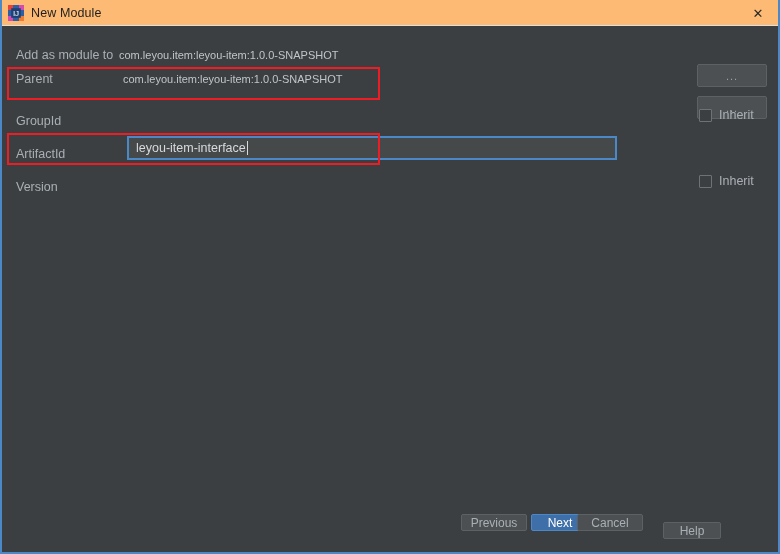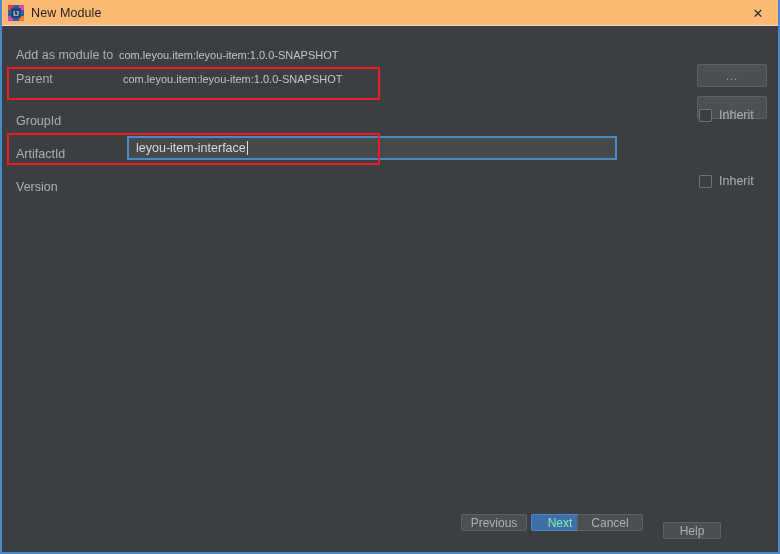--- a/index.html
+++ b/index.html
@@ -186,7 +186,7 @@
   .btn.primary {
     background: #3f6fa8;
     border: 1px solid #4a88c7;
-    color: #86efac;
+    color: #ffffff;
   }
 
   

